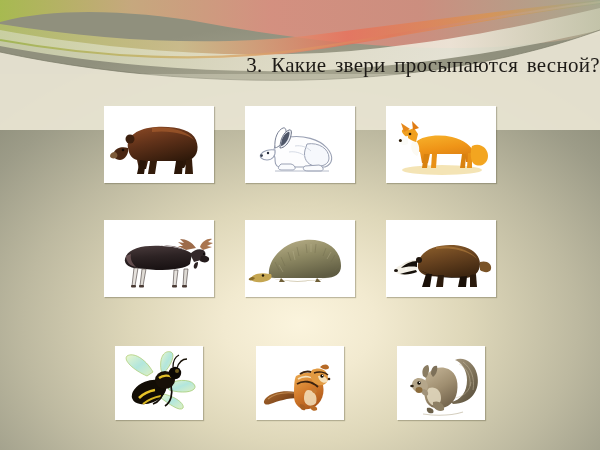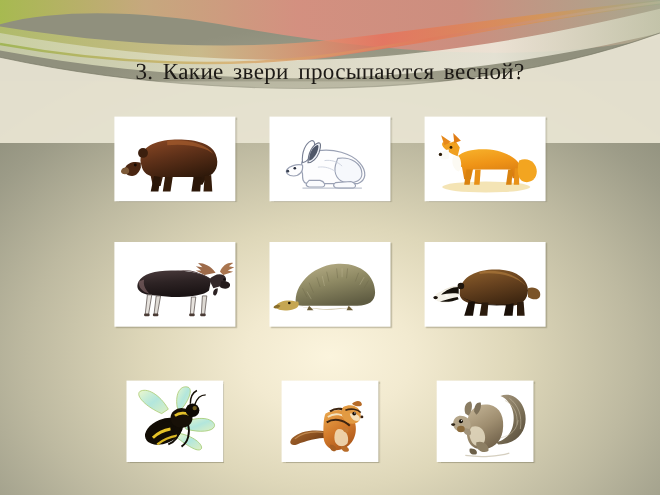--- a/index.html
+++ b/index.html
@@ -40,7 +40,7 @@
     left: 0;
     top: 52px;
     width: 600px;
-    text-align: center;
+    text-align: right;
     font-size: 21px;
     line-height: 26px;
     letter-spacing: 0.3px;

